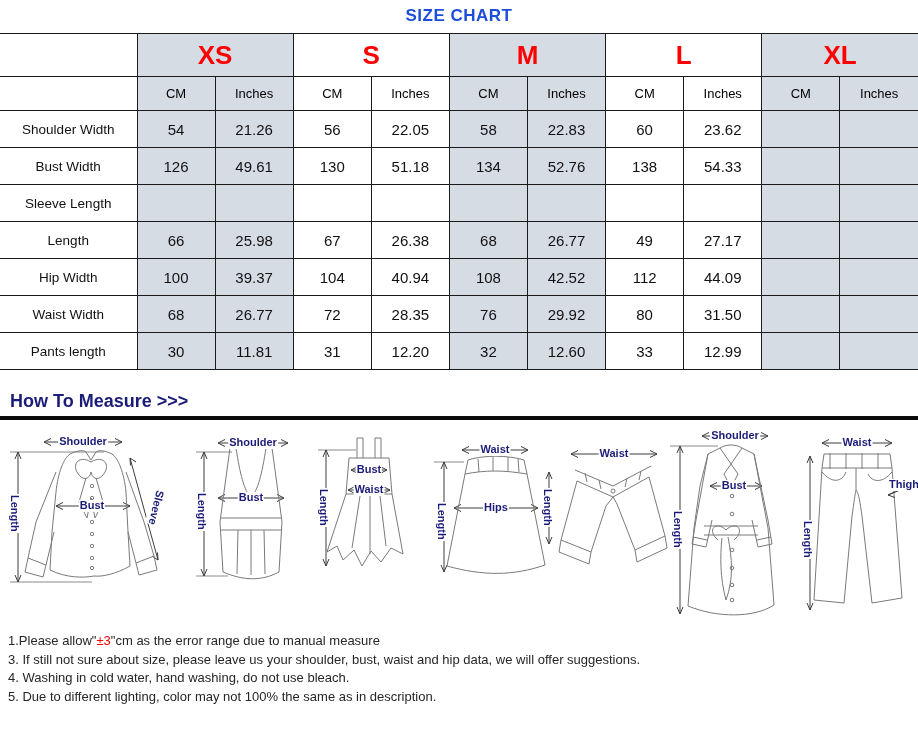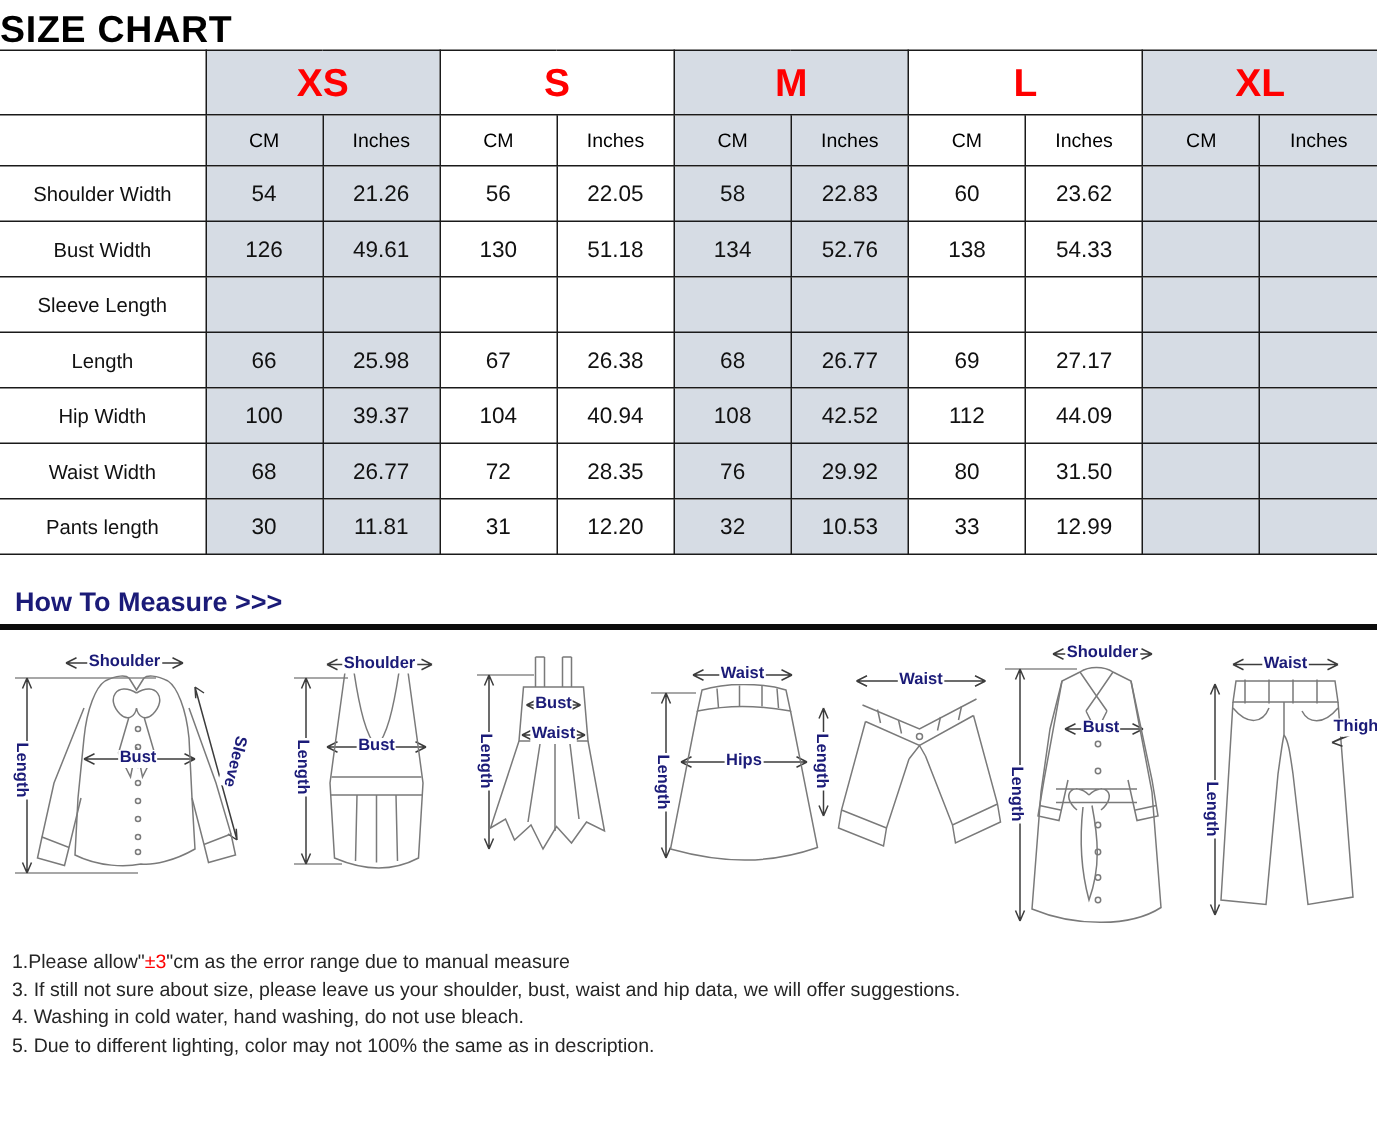--- a/index.html
+++ b/index.html
@@ -9,8 +9,8 @@
     font-family:"Liberation Sans", sans-serif; color:#1a1a1a; overflow:hidden;
   }
   .title {
-    position:absolute; top:6px; left:0; width:100%; text-align:left;
-    font-size:25px; font-weight:bold; letter-spacing:.5px; color:#000000;
+    position:absolute; top:6px; left:0; width:100%; text-align:center;
+    font-size:17px; font-weight:bold; letter-spacing:.5px; color:#1d4ed8;
   }
   
   table.size-chart {

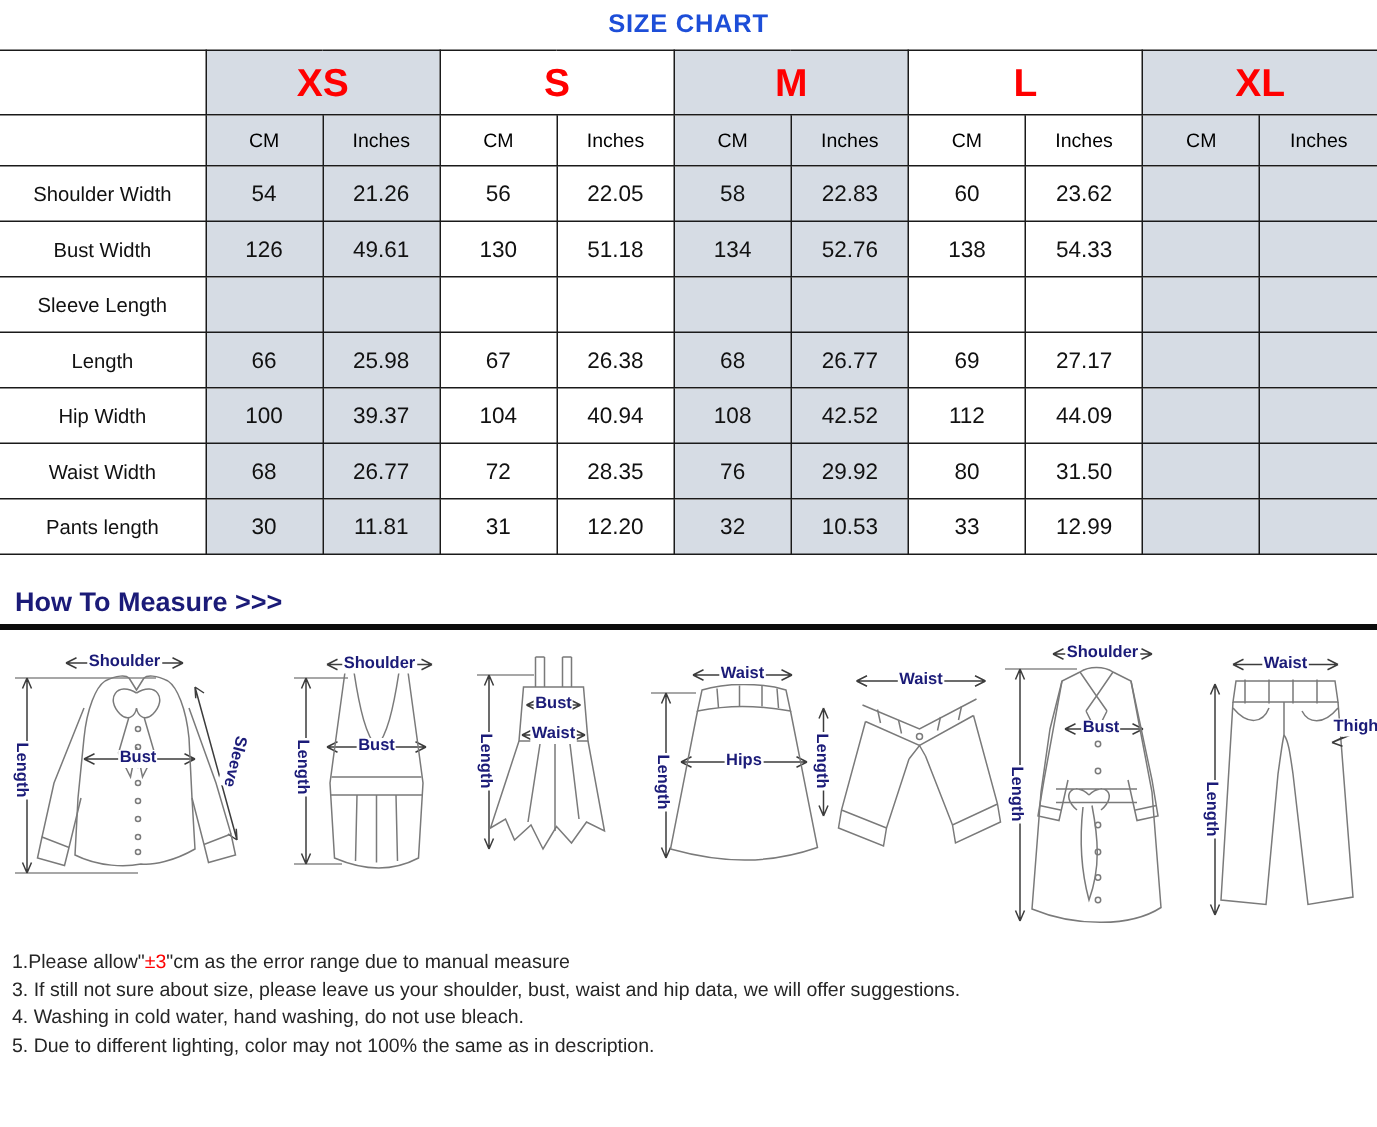--- a/index.html
+++ b/index.html
@@ -136,7 +136,7 @@
           <td class="val">26.38</td>
           <td class="val shade">68</td>
           <td class="val shade">26.77</td>
-          <td class="val">69</td>
+          <td class="val">49</td>
           <td class="val">27.17</td>
           <td class="val shade"></td>
           <td class="val shade"></td>

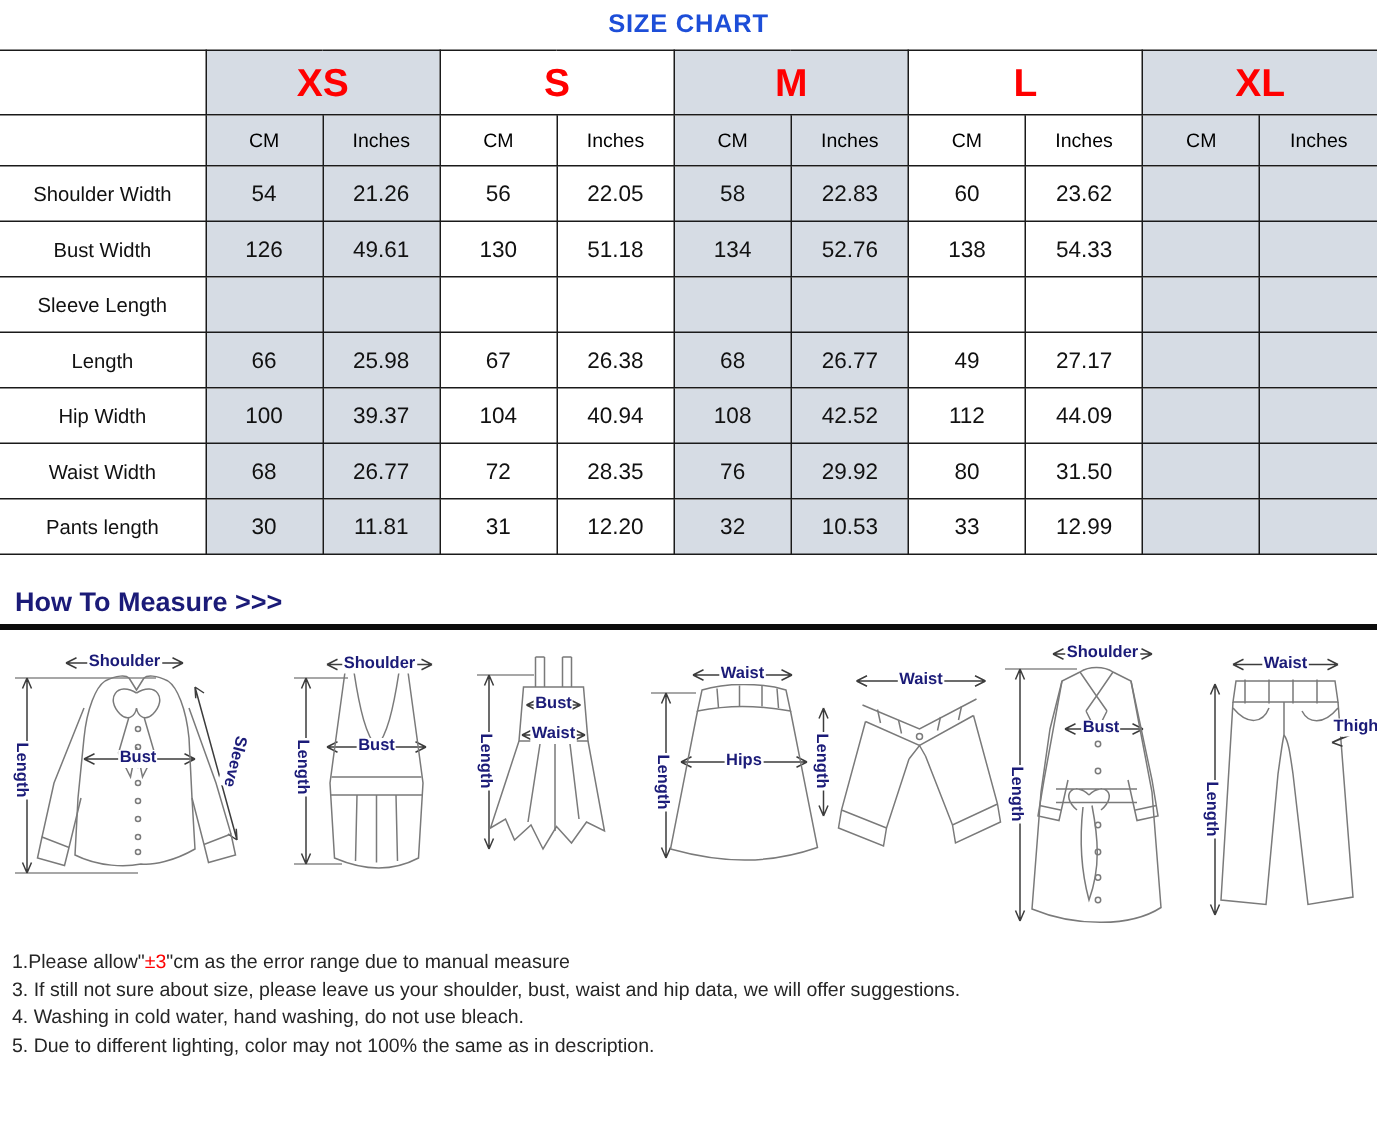--- a/index.html
+++ b/index.html
@@ -174,7 +174,7 @@
           <td class="val">31</td>
           <td class="val">12.20</td>
           <td class="val shade">32</td>
-          <td class="val shade">10.53</td>
+          <td class="val shade">12.60</td>
           <td class="val">33</td>
           <td class="val">12.99</td>
           <td class="val shade"></td>

